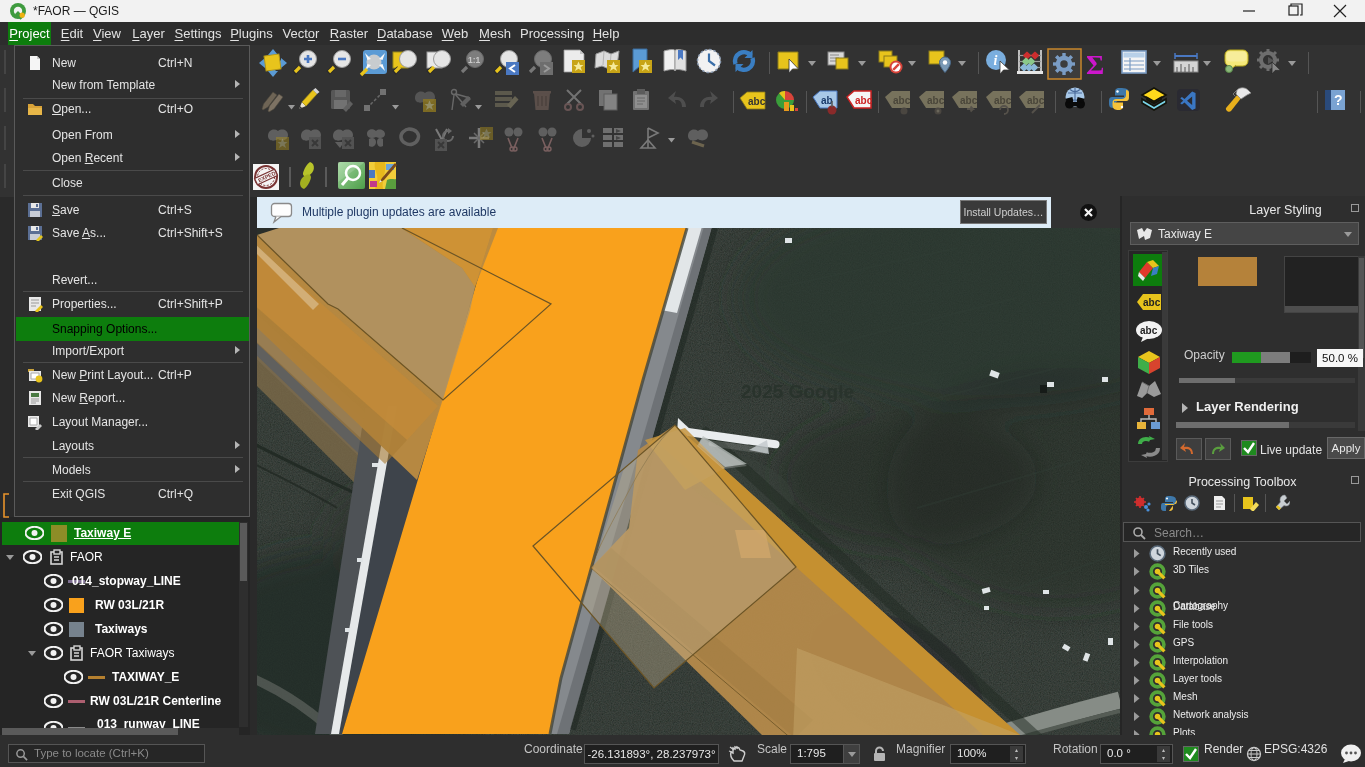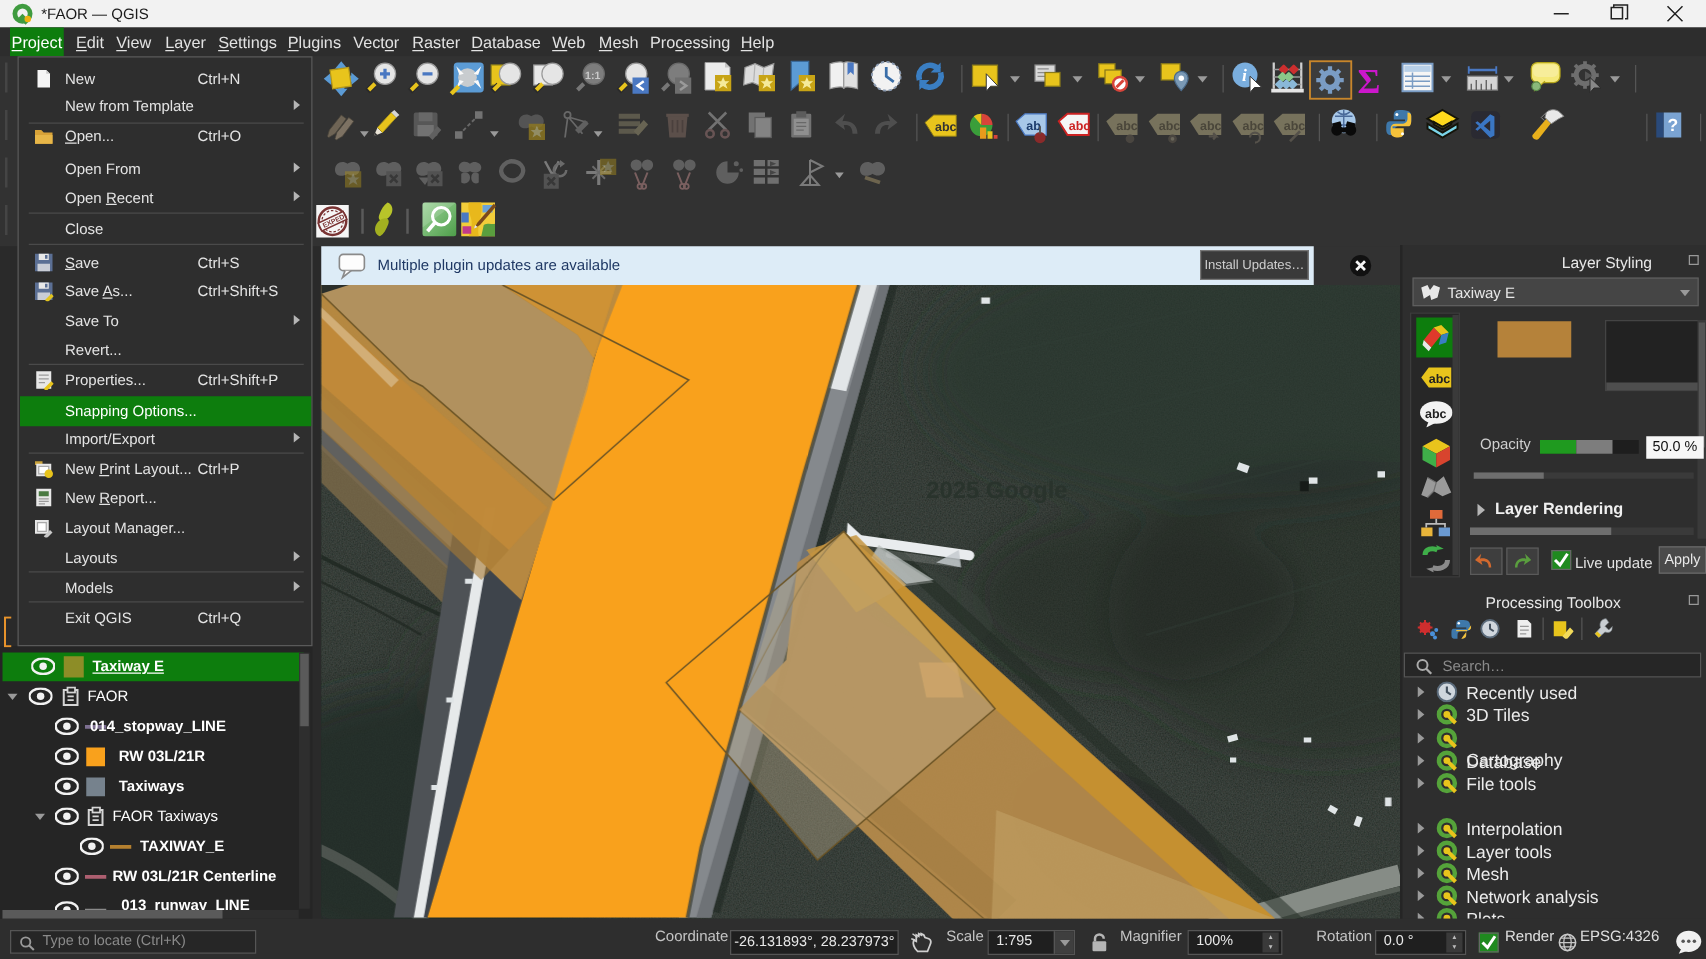--- a/index.html
+++ b/index.html
@@ -1095,10 +1095,6 @@
         <span class="lab">Save <u>A</u>s...</span>
         <span class="sc">Ctrl+Shift+S</span>
       </div>
- <div class="mi" style="top:199px;">
-        <span class="lab">Save To</span>
-        <span class="sub"></span>
-      </div>
  <div class="mi" style="top:222px;">
         <span class="lab">Revert...</span>
       </div>

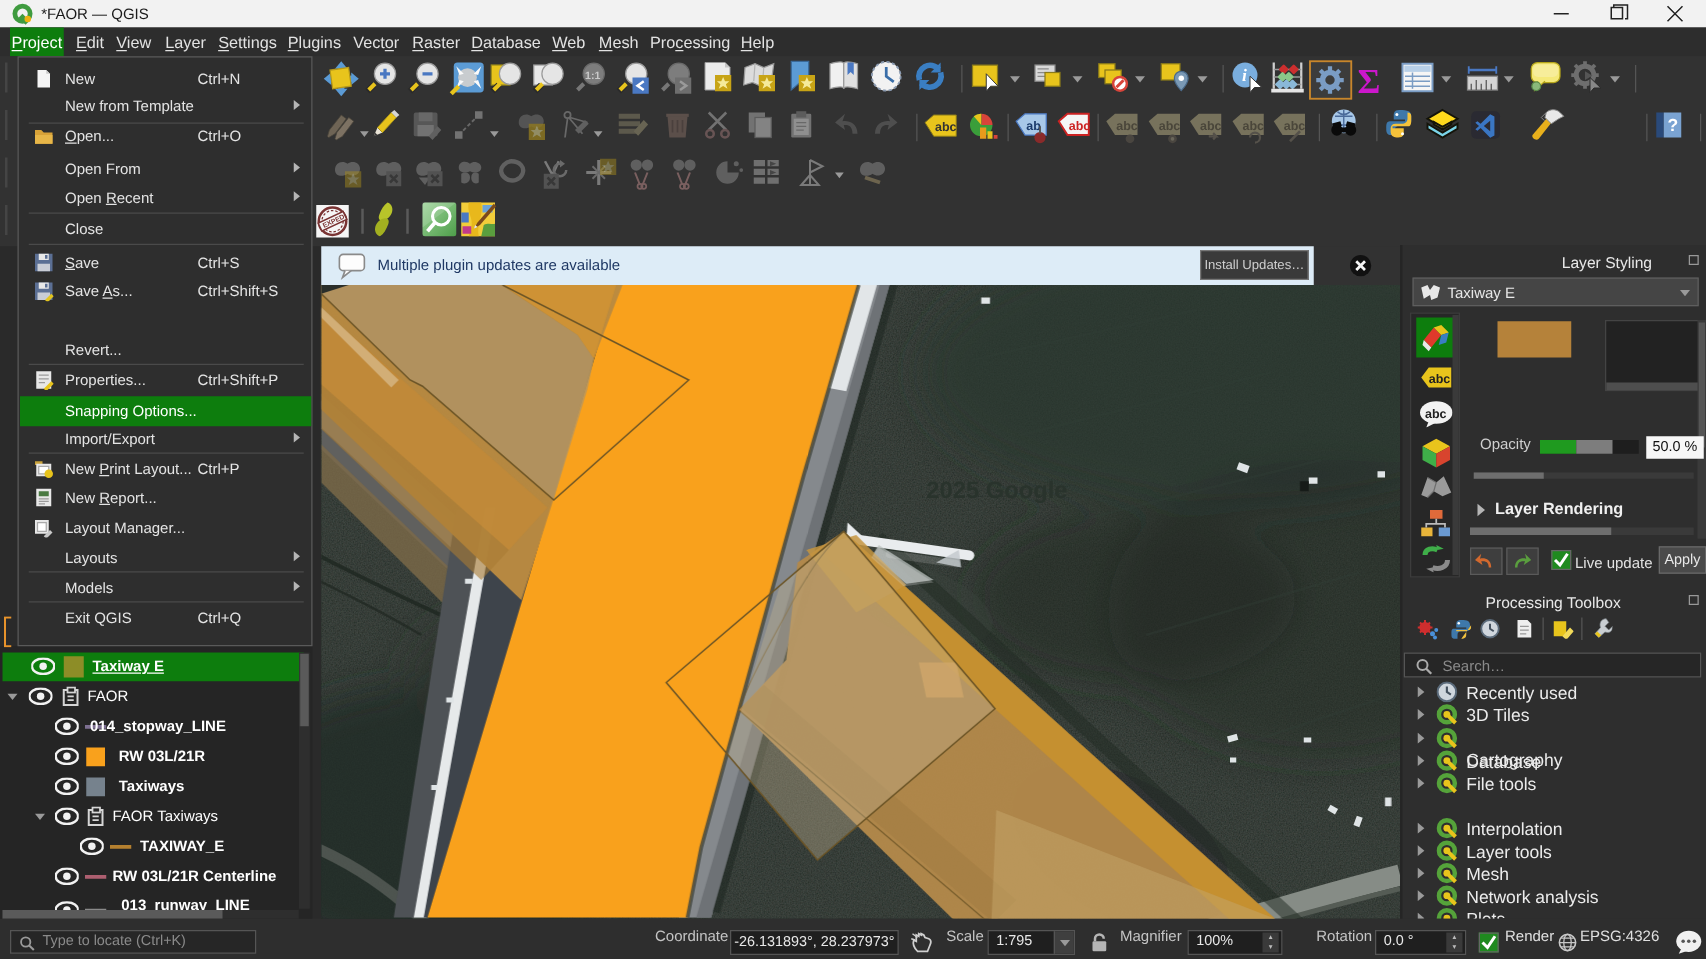--- a/index.html
+++ b/index.html
@@ -1108,7 +1108,7 @@
         <span class="lab">Properties...</span>
         <span class="sc">Ctrl+Shift+P</span>
       </div>
- <div class="mi" style="top:271px;background:#0d7d0d;color:#ffffff;">
+ <div class="mi" style="top:271px;background:#0d7d0d;color:#000000;">
         <span class="lab">Snapping Options...</span>
       </div>
  <div class="mi" style="top:293px;">

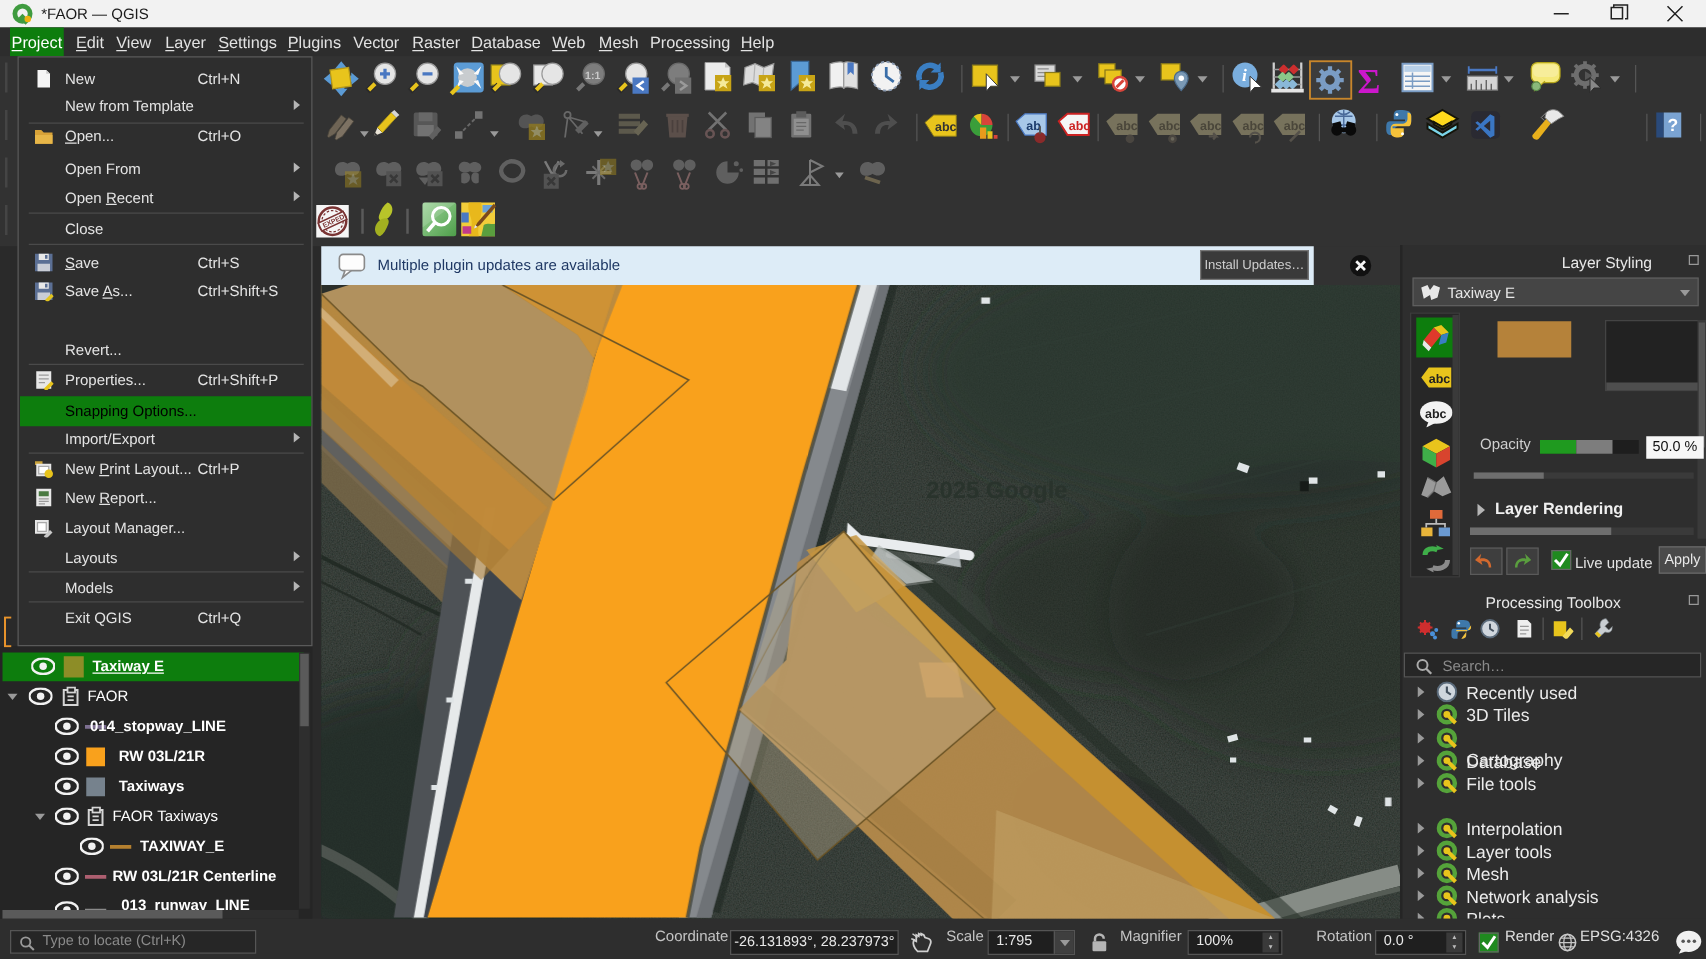--- a/index.html
+++ b/index.html
@@ -721,7 +721,7 @@
           </g>
  </defs>
       </svg>
- <div id="ptree" style="position:absolute;left:0;top:348px;width:245px;height:191px;overflow:hidden;font-size:14px;color:#ececec;white-space:nowrap;">
+ <div id="ptree" style="position:absolute;left:0;top:348px;width:245px;height:191px;overflow:hidden;font-size:10px;color:#ececec;white-space:nowrap;">
   <div class="abs" style="width:245px;height:18px;top:1px;">
           <svg class="abs" style="left:14px;top:4px" width="6" height="9" viewBox="0 0 6 9">
             <use href="#rarr"></use>

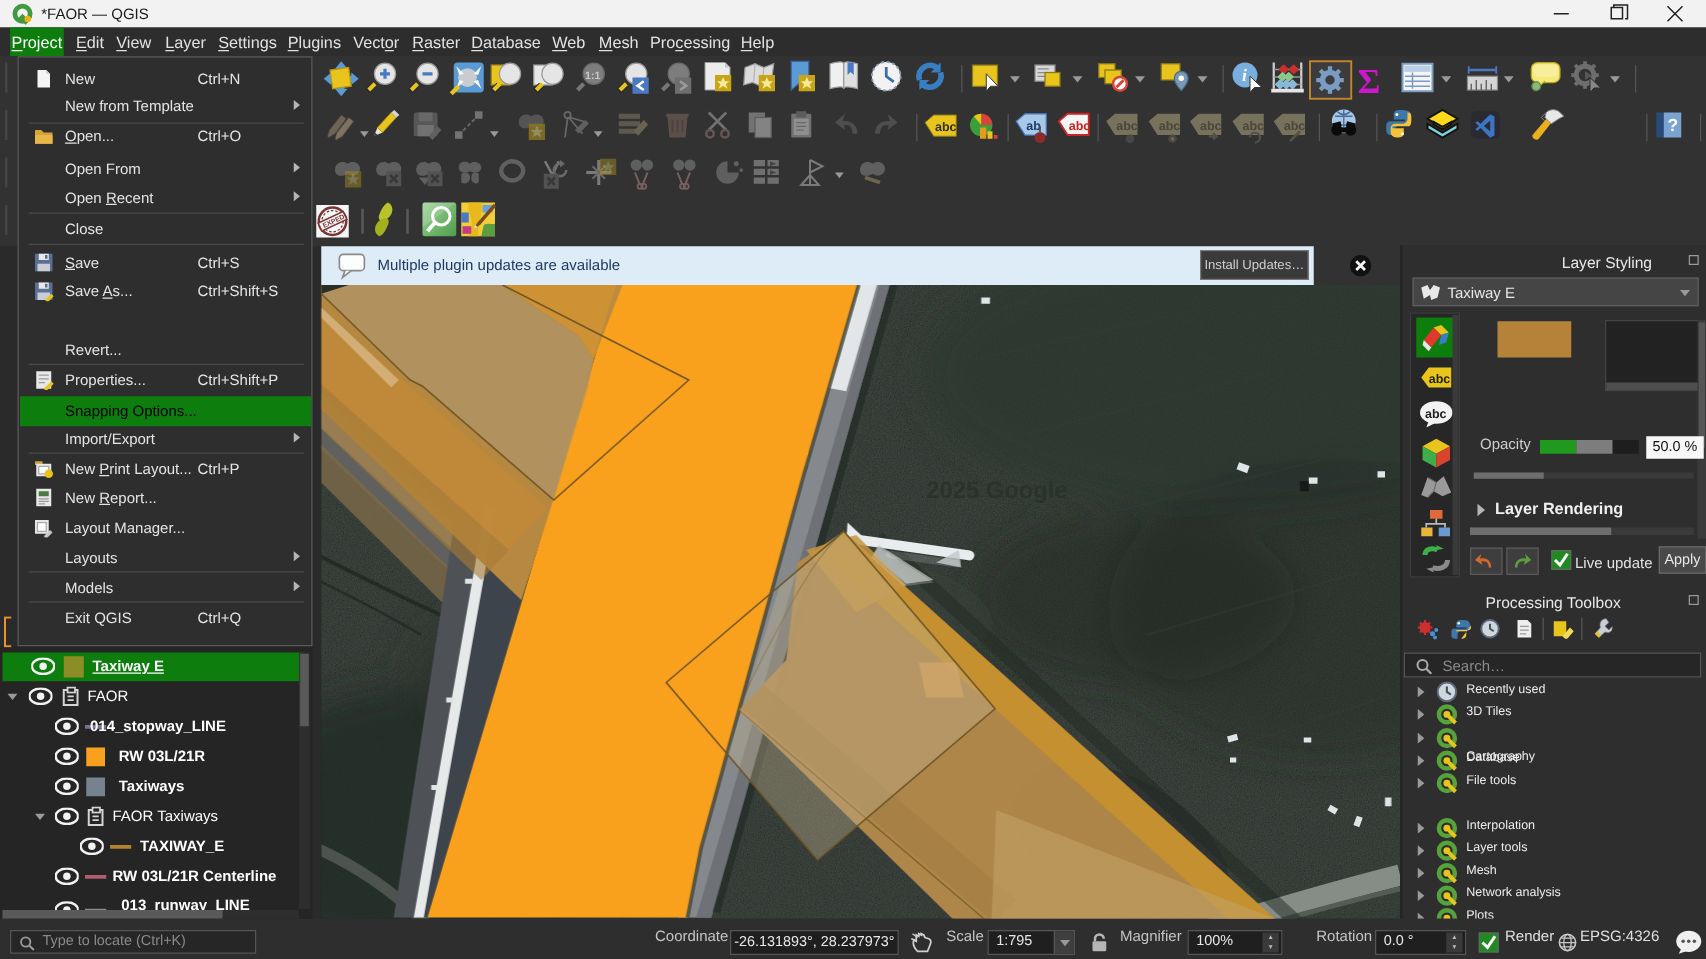--- a/index.html
+++ b/index.html
@@ -768,6 +768,15 @@
           </svg>
           <span class="abs" style="left:53px;top:1px;">File tools</span>
         </div>
+  <div class="abs" style="width:245px;height:18px;top:92px;">
+          <svg class="abs" style="left:14px;top:4px" width="6" height="9" viewBox="0 0 6 9">
+            <use href="#rarr"></use>
+          </svg>
+          <svg class="abs" style="left:29px;top:0" width="17" height="17" viewBox="0 0 16 16">
+            <use href="#qlogo"></use>
+          </svg>
+          <span class="abs" style="left:53px;top:1px;">GPS</span>
+        </div>
   <div class="abs" style="width:245px;height:18px;top:110px;">
           <svg class="abs" style="left:14px;top:4px" width="6" height="9" viewBox="0 0 6 9">
             <use href="#rarr"></use>

